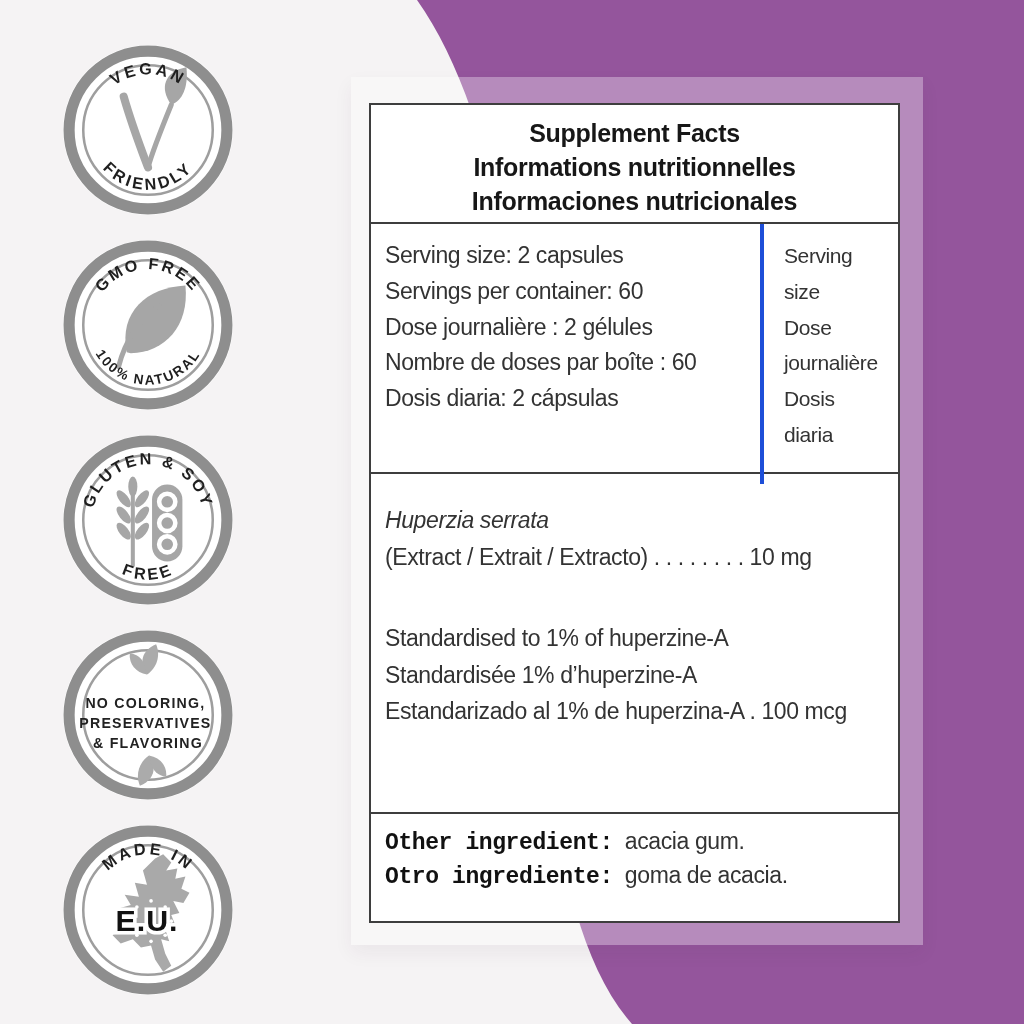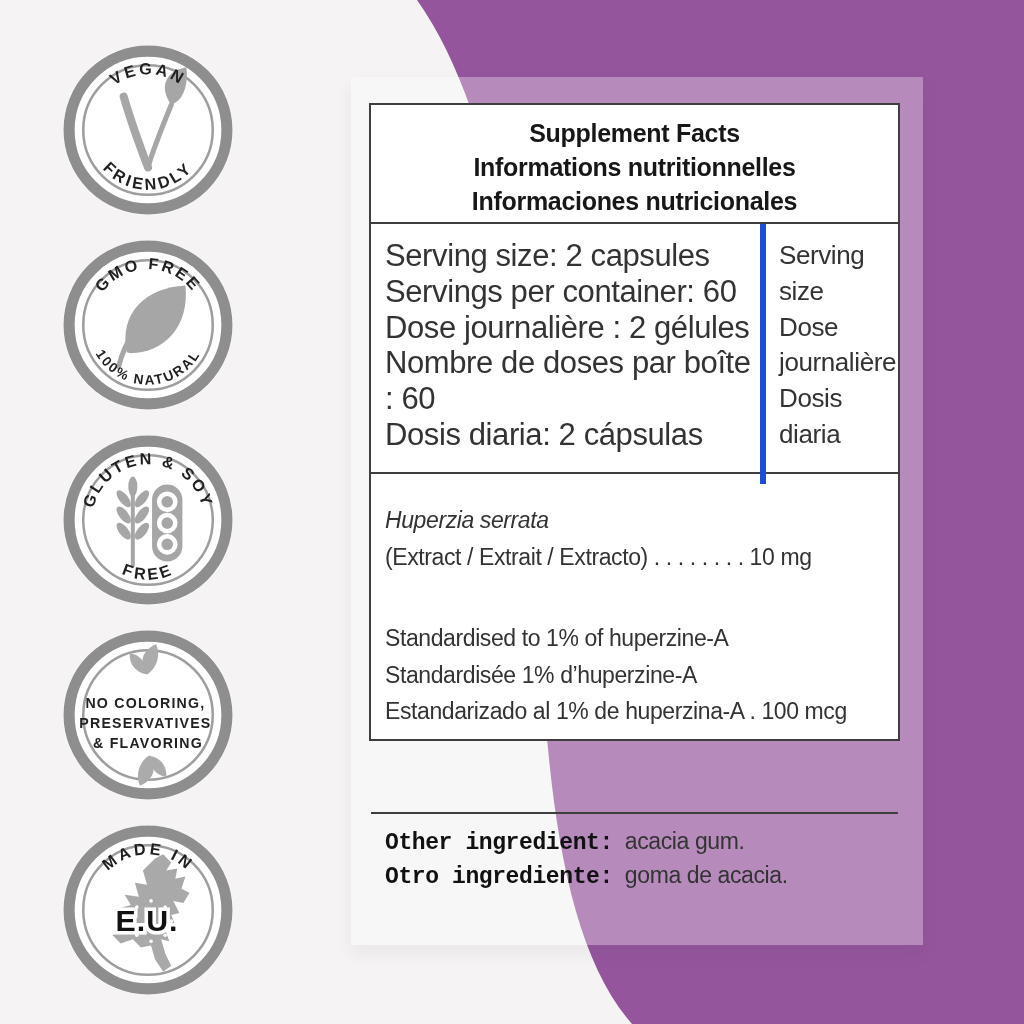--- a/index.html
+++ b/index.html
@@ -15,7 +15,7 @@
     box-shadow:0 8px 18px rgba(60,30,70,0.06);
   }
   .facts-panel{
-    position:absolute;left:369px;top:103px;width:531px;height:638px;
+    position:absolute;left:369px;top:103px;width:531px;height:820px;
     background:#ffffff;border:2px solid #3E3E3E;box-sizing:border-box;
     color:#2F2F2F;
   }

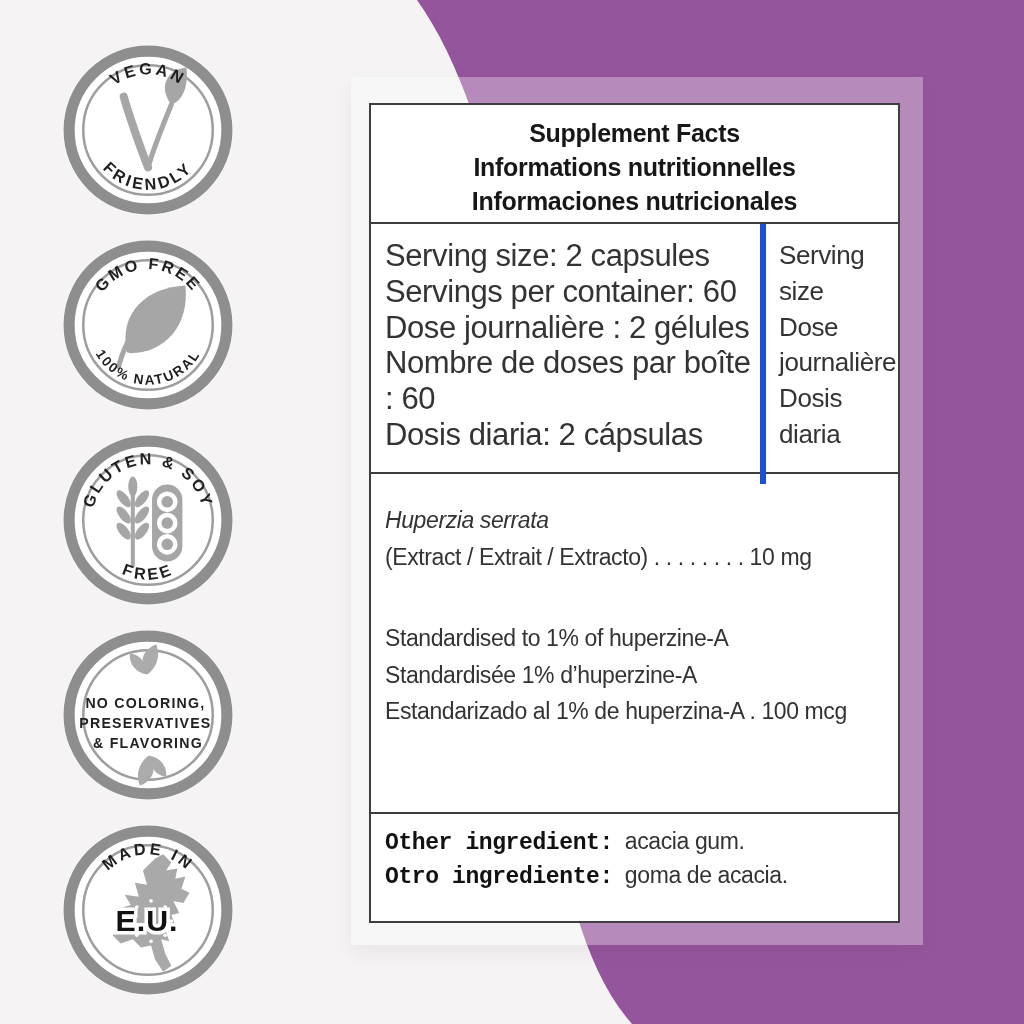--- a/index.html
+++ b/index.html
@@ -33,7 +33,7 @@
   }
   .serving-left{
     position:absolute;left:14px;top:14px;width:370px;
-    font-size:31px;line-height:35.8px;letter-spacing:-0.4px;color:#333;
+    font-size:23px;line-height:35.8px;letter-spacing:-0.4px;color:#333;
   }
   .serving-right{
     position:absolute;left:389px;top:0;width:136px;height:246px;

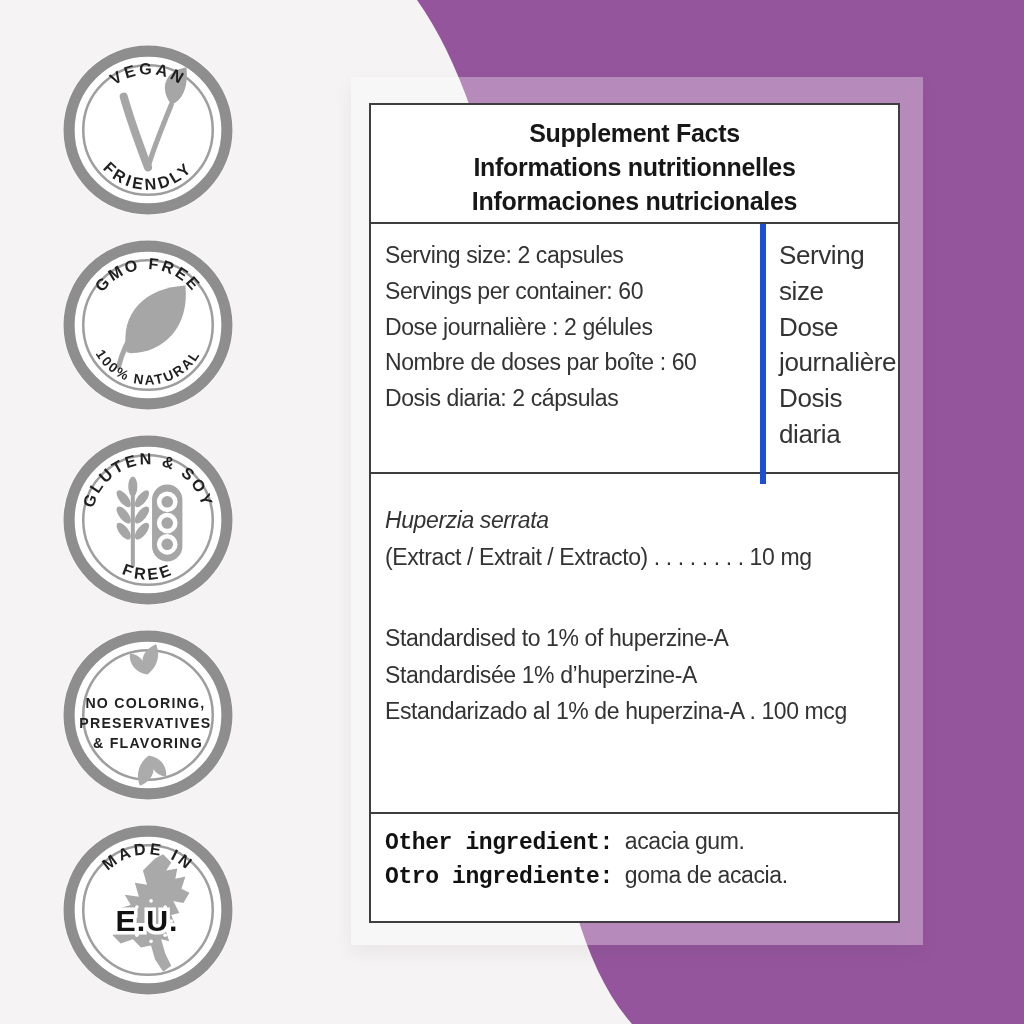--- a/index.html
+++ b/index.html
@@ -37,9 +37,9 @@
   }
   .serving-right{
     position:absolute;left:389px;top:0;width:136px;height:246px;
-    border-left:6px solid #1d4ed8;padding-left:13px;padding-top:14px;
+    border-left:4px solid #1d4ed8;padding-left:20px;padding-top:14px;
     box-sizing:content-box;
-    font-size:26px;line-height:35.8px;letter-spacing:-0.4px;color:#333;
+    font-size:21px;line-height:35.8px;letter-spacing:-0.4px;color:#333;
   }
   .main-block{
     height:340px;box-sizing:border-box;border-bottom:2px solid #3E3E3E;

